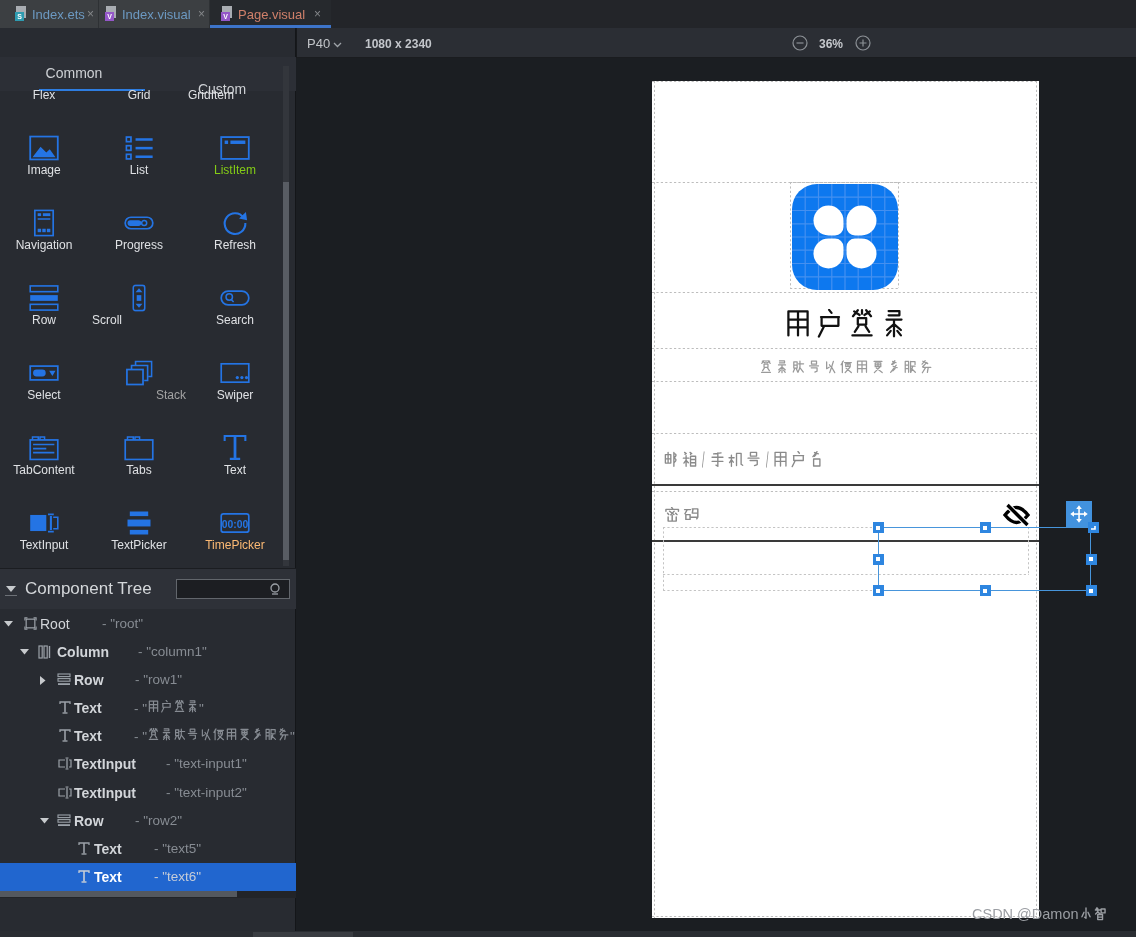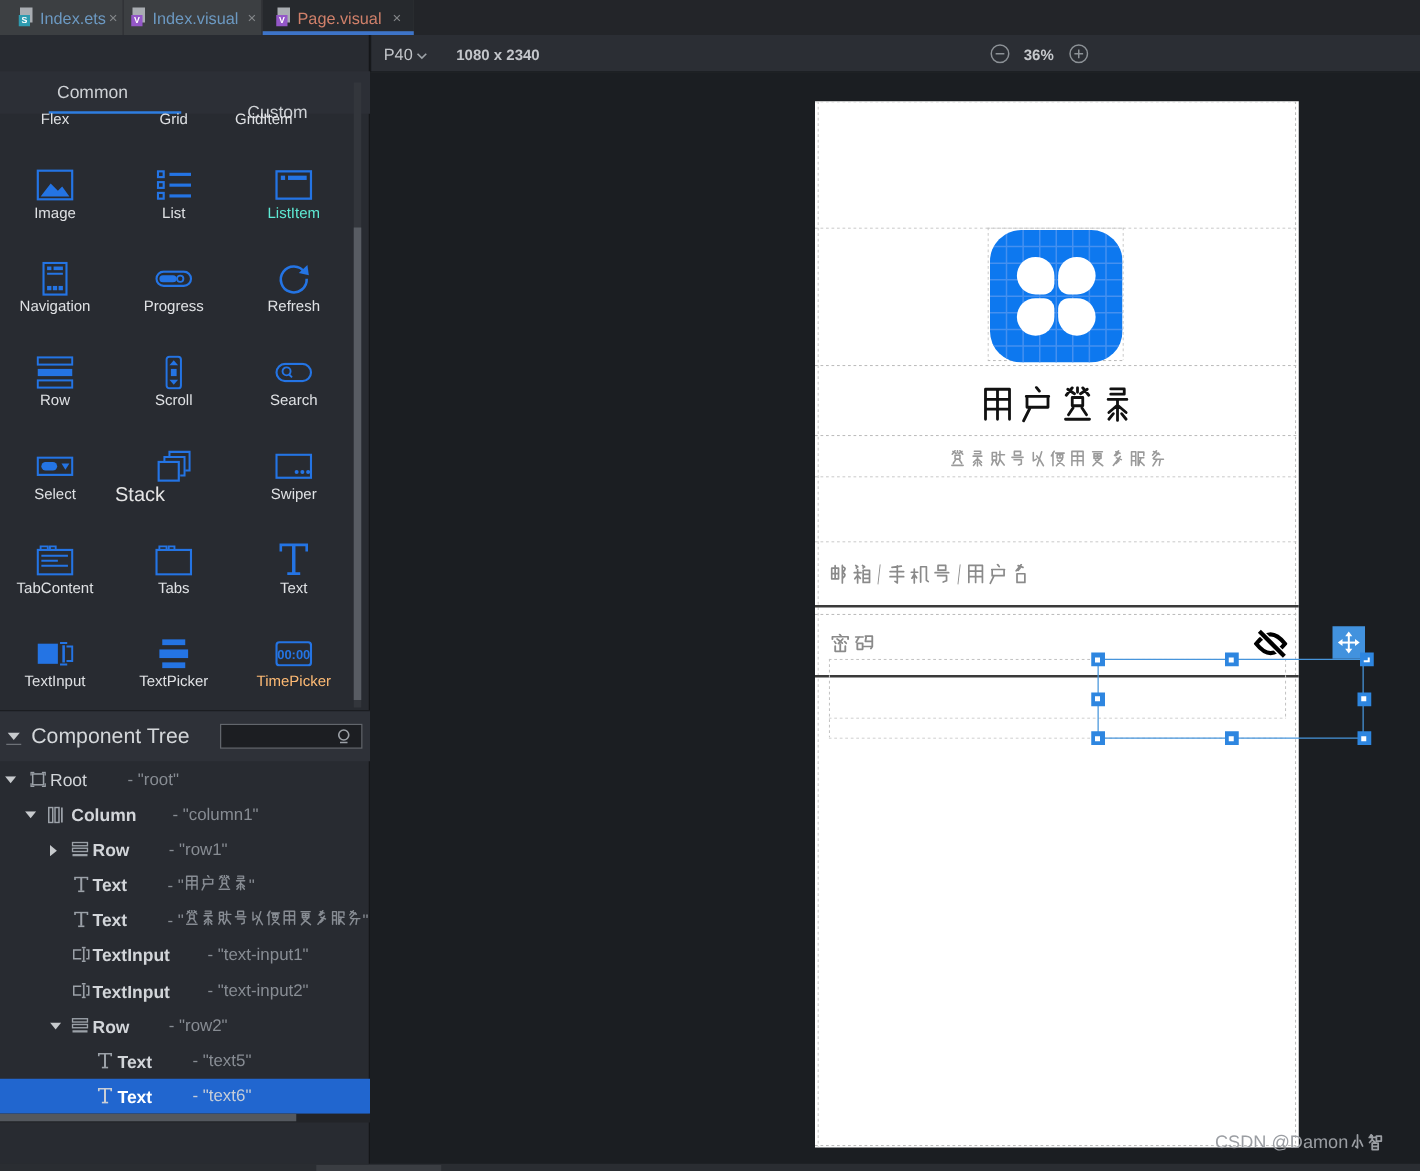--- a/index.html
+++ b/index.html
@@ -78,7 +78,7 @@
       </g>
     </svg>
   </div>
-<div class="abs" style="left:188px;top:163px;width:94px;text-align:center;font-size:12px;color:#5eead4">ListItem</div>
+<div class="abs" style="left:188px;top:163px;width:94px;text-align:center;font-size:12px;color:#84cc16">ListItem</div>
 <div class="abs" style="left:235px;top:148px;transform:translate(-50%,-50%) scale(1.15)">
     <svg width="26" height="22" viewBox="0 0 26 22">
       <rect x="1" y="1.5" width="24" height="19" fill="none" stroke="#2474e4" stroke-width="1.6"></rect>

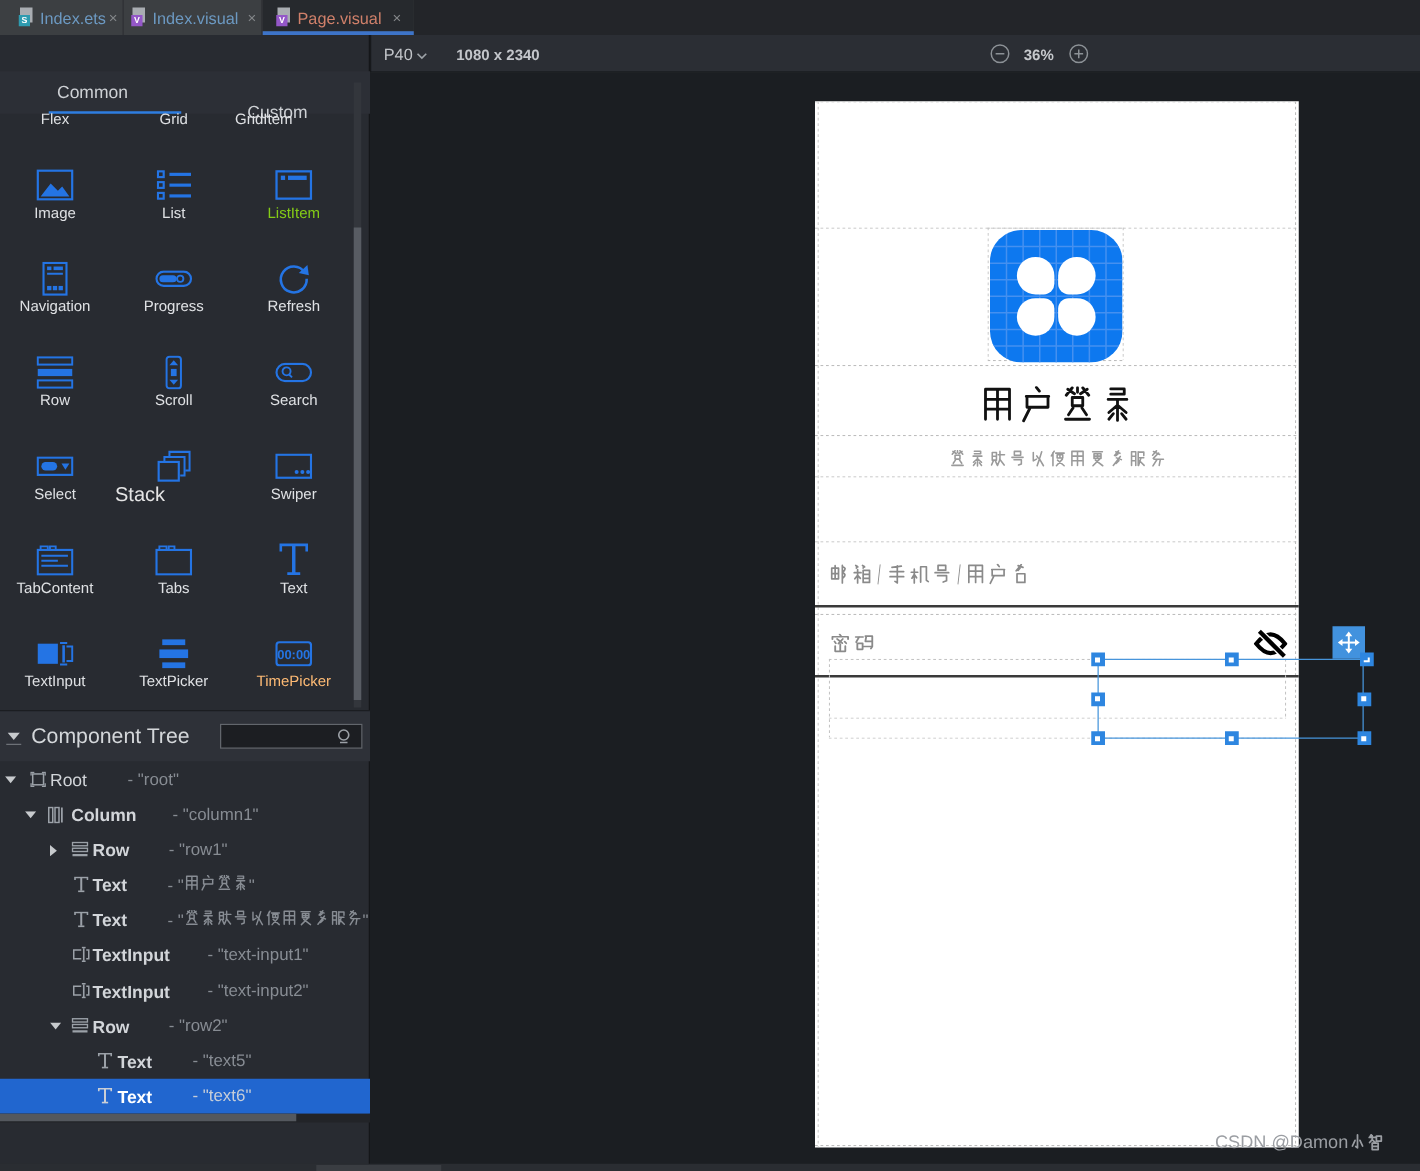--- a/index.html
+++ b/index.html
@@ -121,7 +121,7 @@
       <rect x="1" y="17" width="24" height="5" fill="none" stroke="#2474e4" stroke-width="1.4"></rect>
     </svg>
   </div>
-<div class="abs" style="left:92px;top:313px;width:94px;text-align:center;font-size:12px;color:#dfe1e4">Scroll</div>
+<div class="abs" style="left:92px;top:313px;width:94px;text-align:left;font-size:12px;color:#dfe1e4">Scroll</div>
 <div class="abs" style="left:139px;top:298px;transform:translate(-50%,-50%) scale(1.15)">
     <svg width="12" height="24" viewBox="0 0 12 24">
       <rect x="1" y="1" width="10" height="22" rx="2" fill="none" stroke="#2474e4" stroke-width="1.4"></rect>

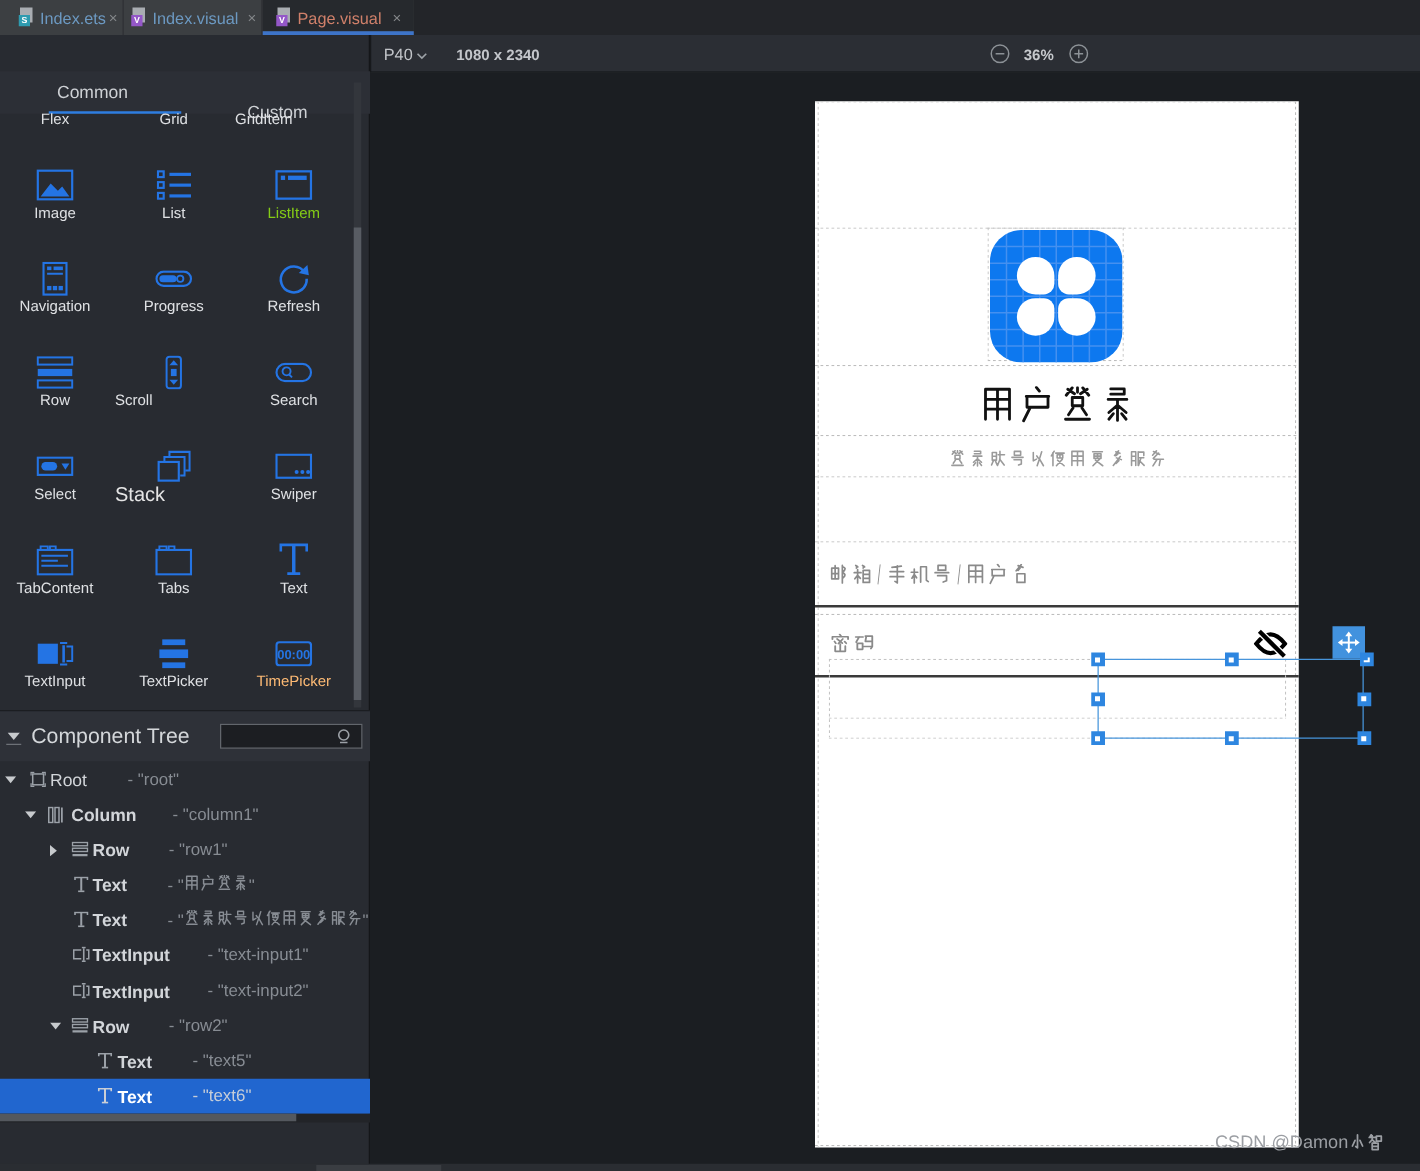--- a/index.html
+++ b/index.html
@@ -146,7 +146,7 @@
       <path d="M17.5 5L23 5L20.25 9.5Z" fill="#2474e4"></path>
     </svg>
   </div>
-<div class="abs" style="left:92px;top:388px;width:94px;text-align:left;font-size:16px;color:#e5e5e5">Stack</div>
+<div class="abs" style="left:92px;top:388px;width:94px;text-align:right;font-size:12px;color:#a3a3a3">Stack</div>
 <div class="abs" style="left:139px;top:373px;transform:translate(-50%,-50%) scale(1.15)">
     <svg width="24" height="24" viewBox="0 0 24 24">
       <path d="M9 5V2H23V15H20" fill="none" stroke="#2474e4" stroke-width="1.4"></path>

